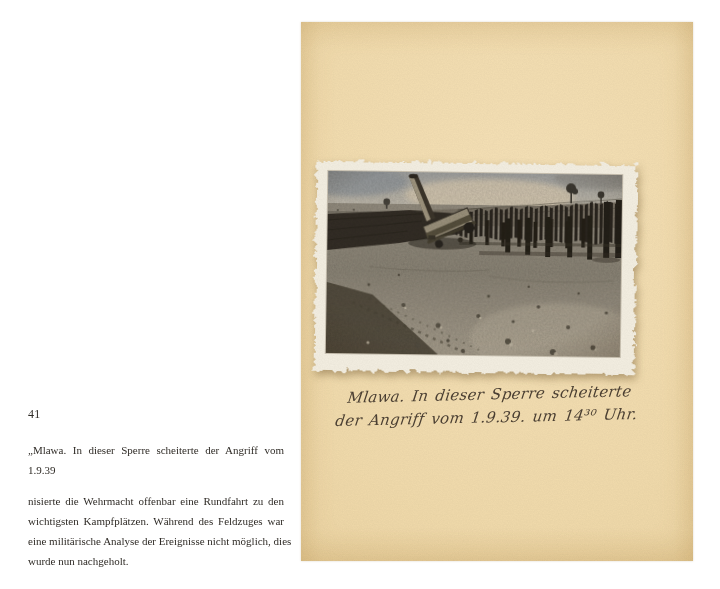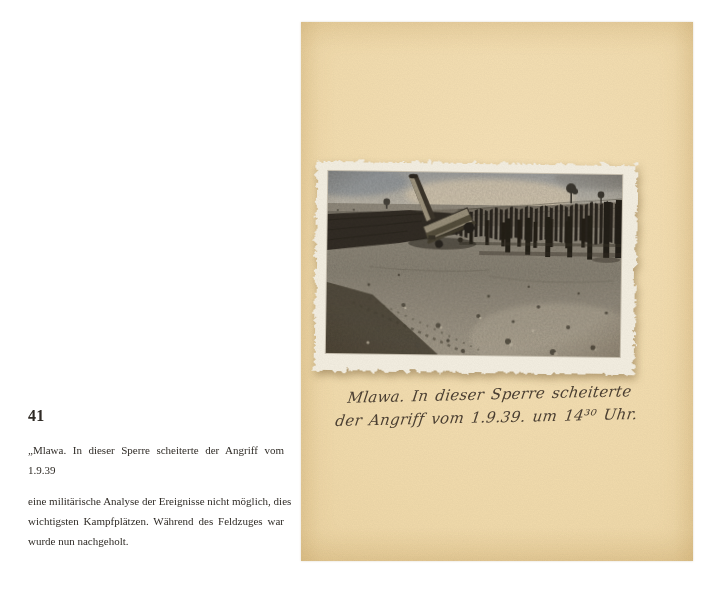--- a/index.html
+++ b/index.html
@@ -11,7 +11,7 @@
 
   
   .left-col{position:absolute;left:0;top:0;width:300px;height:589px;}
-  .page-number{position:absolute;left:28px;top:407px;font-size:16px;color:#2f2b26;letter-spacing:.3px;font-weight:bold;}
+  .page-number{position:absolute;left:28px;top:407px;font-size:12px;color:#2f2b26;letter-spacing:.3px;}
   .body-text{position:absolute;left:28px;width:256px;color:#2f2b26;font-size:11px;line-height:20px;}
   .quote{top:440px;}
   .para{top:491px;}

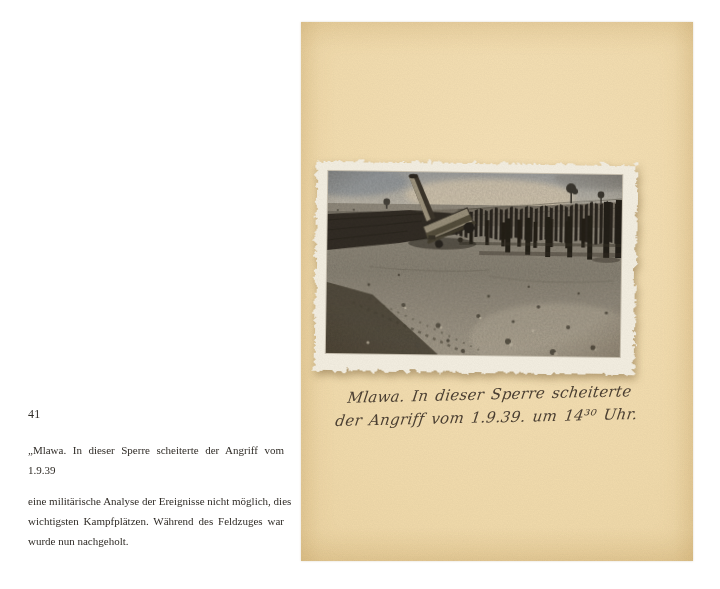--- a/index.html
+++ b/index.html
@@ -57,6 +57,7 @@
         <div class="line">„Mlawa. In dieser Sperre scheiterte der Angriff vom 1.9.39</div>
       </div>
     <div class="body-text para">
+        <div class="line">nisierte die Wehrmacht offenbar eine Rundfahrt zu den</div>
         <div class="line">eine militärische Analyse der Ereignisse nicht möglich, dies</div>
         <div class="line">wichtigsten Kampfplätzen. Während des Feldzuges war</div>
         <div class="line">wurde nun nachgeholt.</div>

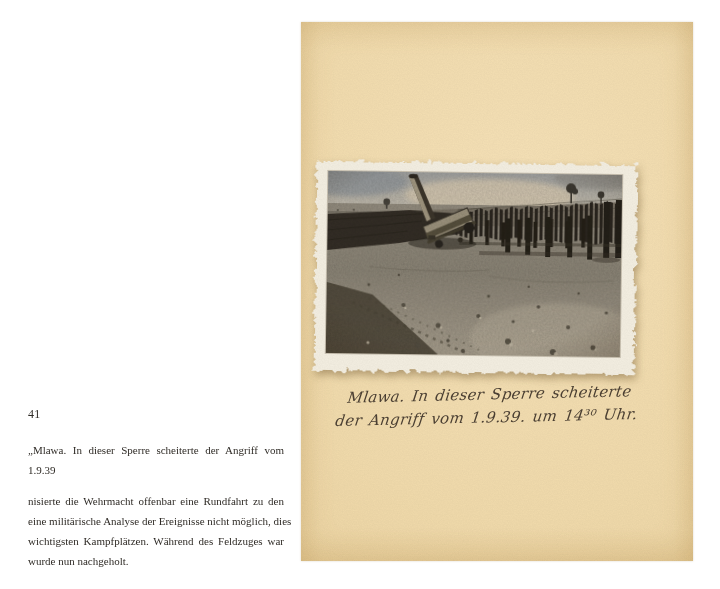--- a/index.html
+++ b/index.html
@@ -58,8 +58,8 @@
       </div>
     <div class="body-text para">
         <div class="line">nisierte die Wehrmacht offenbar eine Rundfahrt zu den</div>
+        <div class="line">wichtigsten Kampfplätzen. Während des Feldzuges war</div>
         <div class="line">eine militärische Analyse der Ereignisse nicht möglich, dies</div>
-        <div class="line">wichtigsten Kampfplätzen. Während des Feldzuges war</div>
         <div class="line">wurde nun nachgeholt.</div>
       </div>
   </div>

